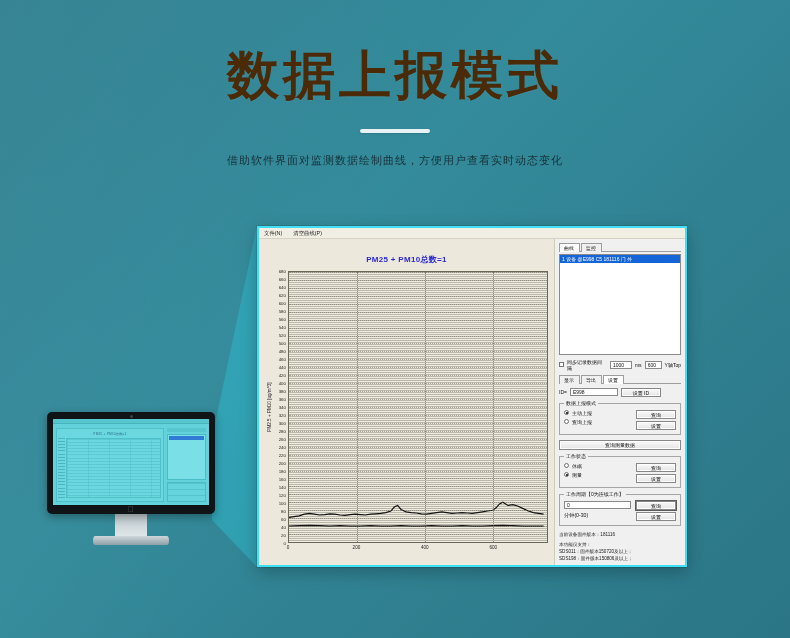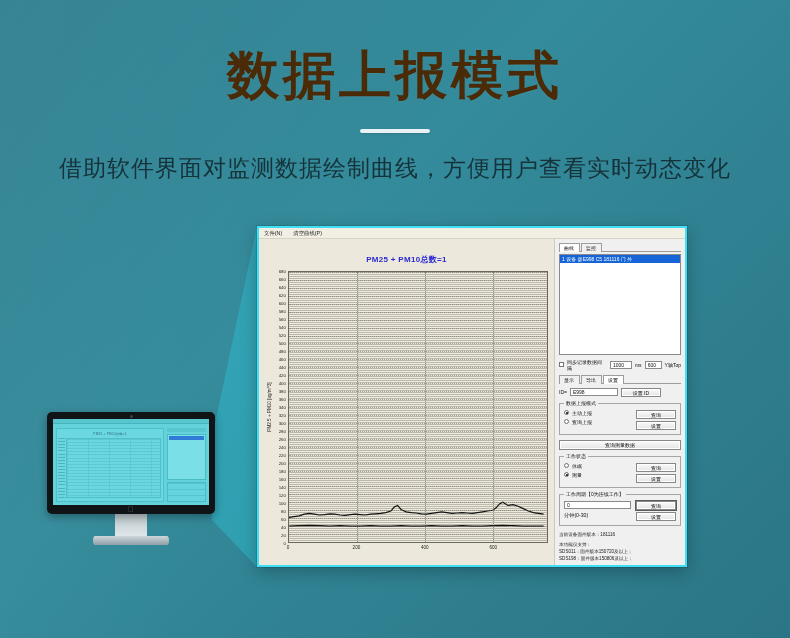--- a/index.html
+++ b/index.html
@@ -32,7 +32,7 @@
     box-shadow: 0 1px 2px rgba(0,0,0,0.12);
   }
   .subtitle {
-    margin-top: 20px; font-size: 23px; color: #15323a; letter-spacing: 1px;
+    margin-top: 20px; font-size: 11px; color: #15323a; letter-spacing: 1px;
   }
 
   

